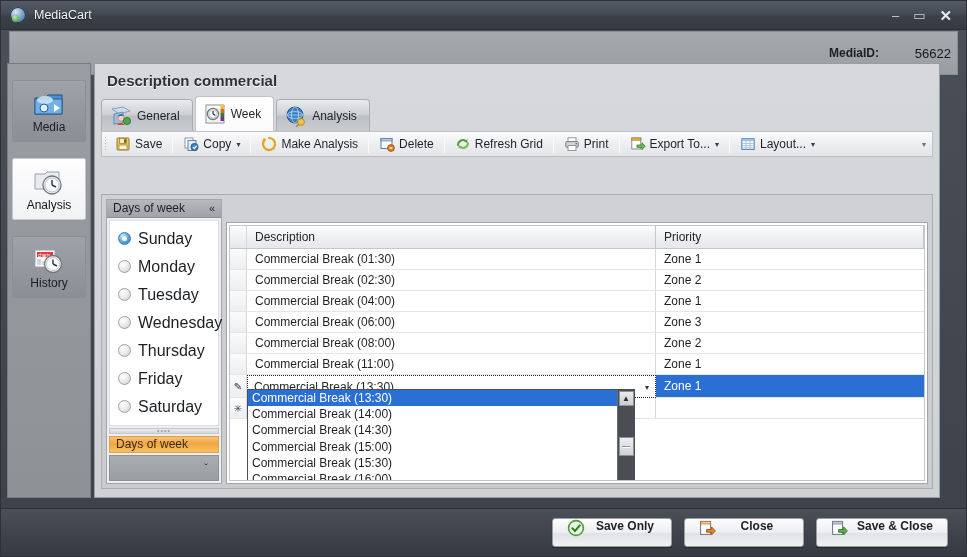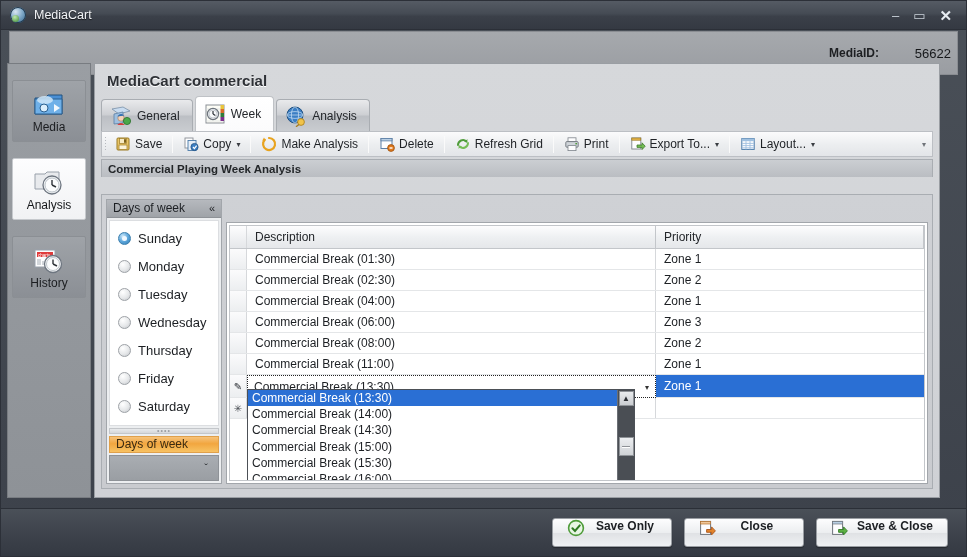--- a/index.html
+++ b/index.html
@@ -326,7 +326,7 @@
 
   <div id="content">
 
-    <div id="content-title">MediaCart commercial</div>
+    <div id="content-title">Description commercial</div>
 
     <div id="tabstrip">
 

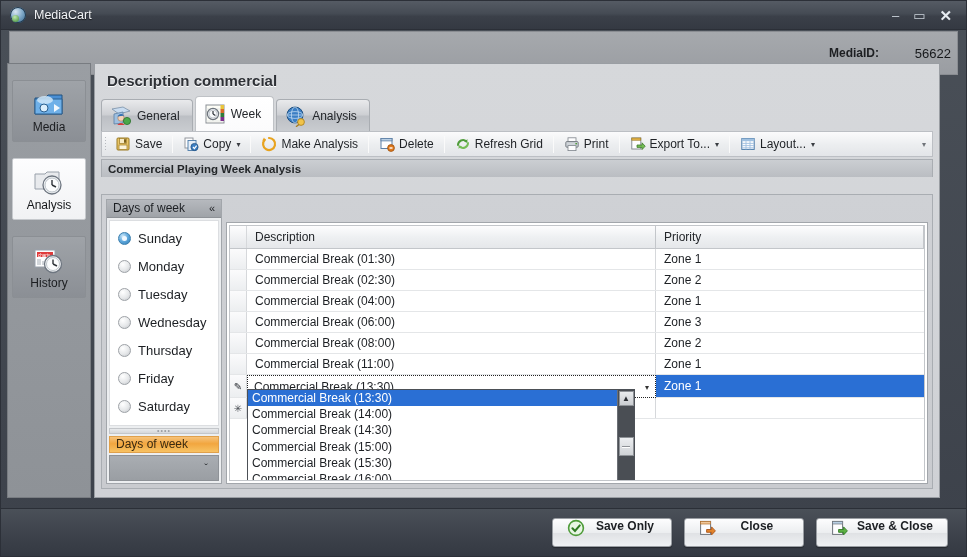--- a/index.html
+++ b/index.html
@@ -497,7 +497,6 @@
       <div id="toolbar-overflow">▾</div>
     </div>
 
-    <div id="group-caption">Commercial Playing Week Analysis</div>
 
     <div id="workarea">
 

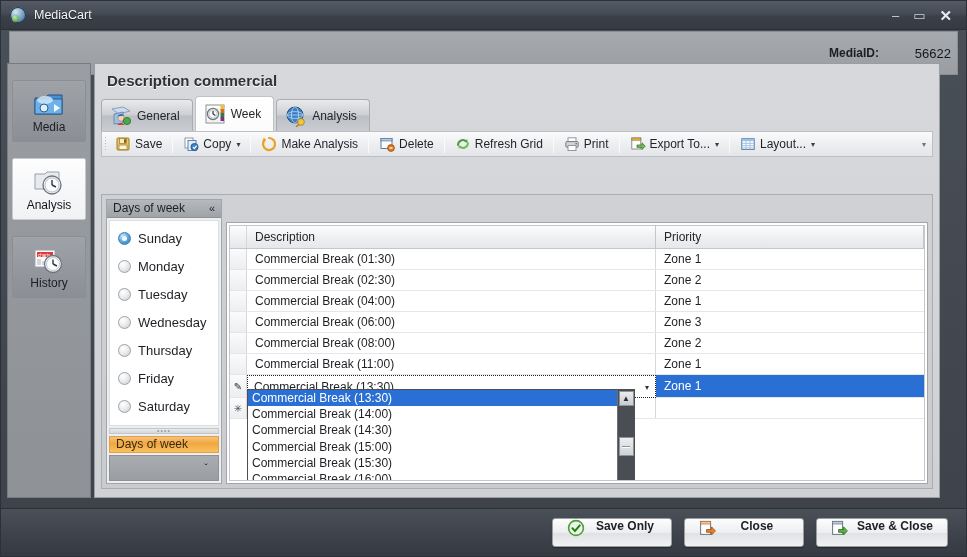--- a/index.html
+++ b/index.html
@@ -173,7 +173,7 @@
     content: ""; position: absolute; left: 3px; top: 3px; width: 5px; height: 5px;
     border-radius: 50%; background: #f0f8ff;
   }
-  .radio-label { font-size: 13px; color: #1c1f23; }
+  .radio-label { font-size: 16px; color: #1c1f23; }
 
   #dock-splitter { height: 7px; margin: 0 2px; background: linear-gradient(to bottom,#e8eaec,#d5d7da);
     border: 1px solid #c3c6ca; display: flex; align-items: center; justify-content: center; }

